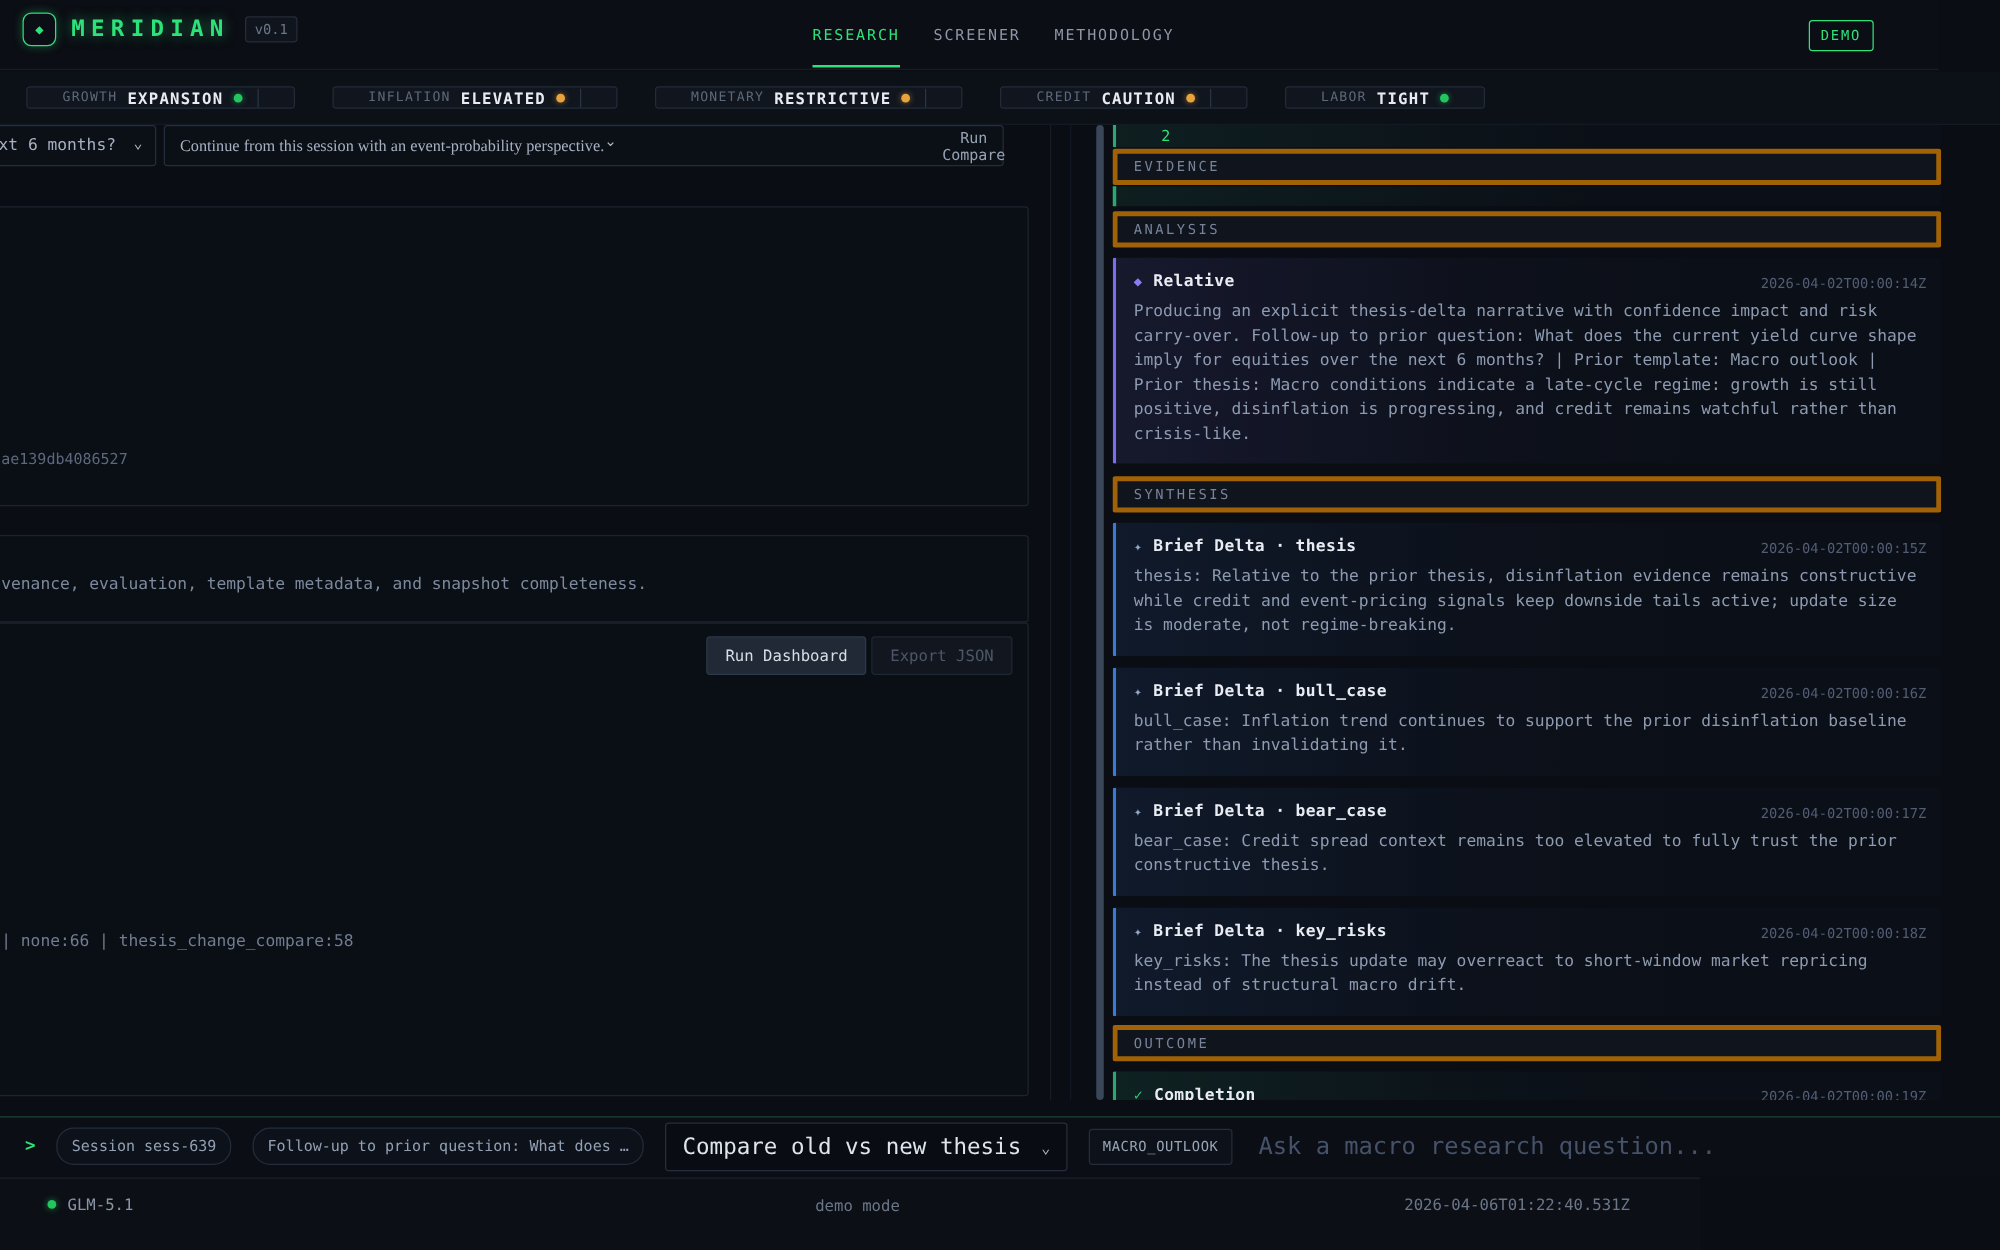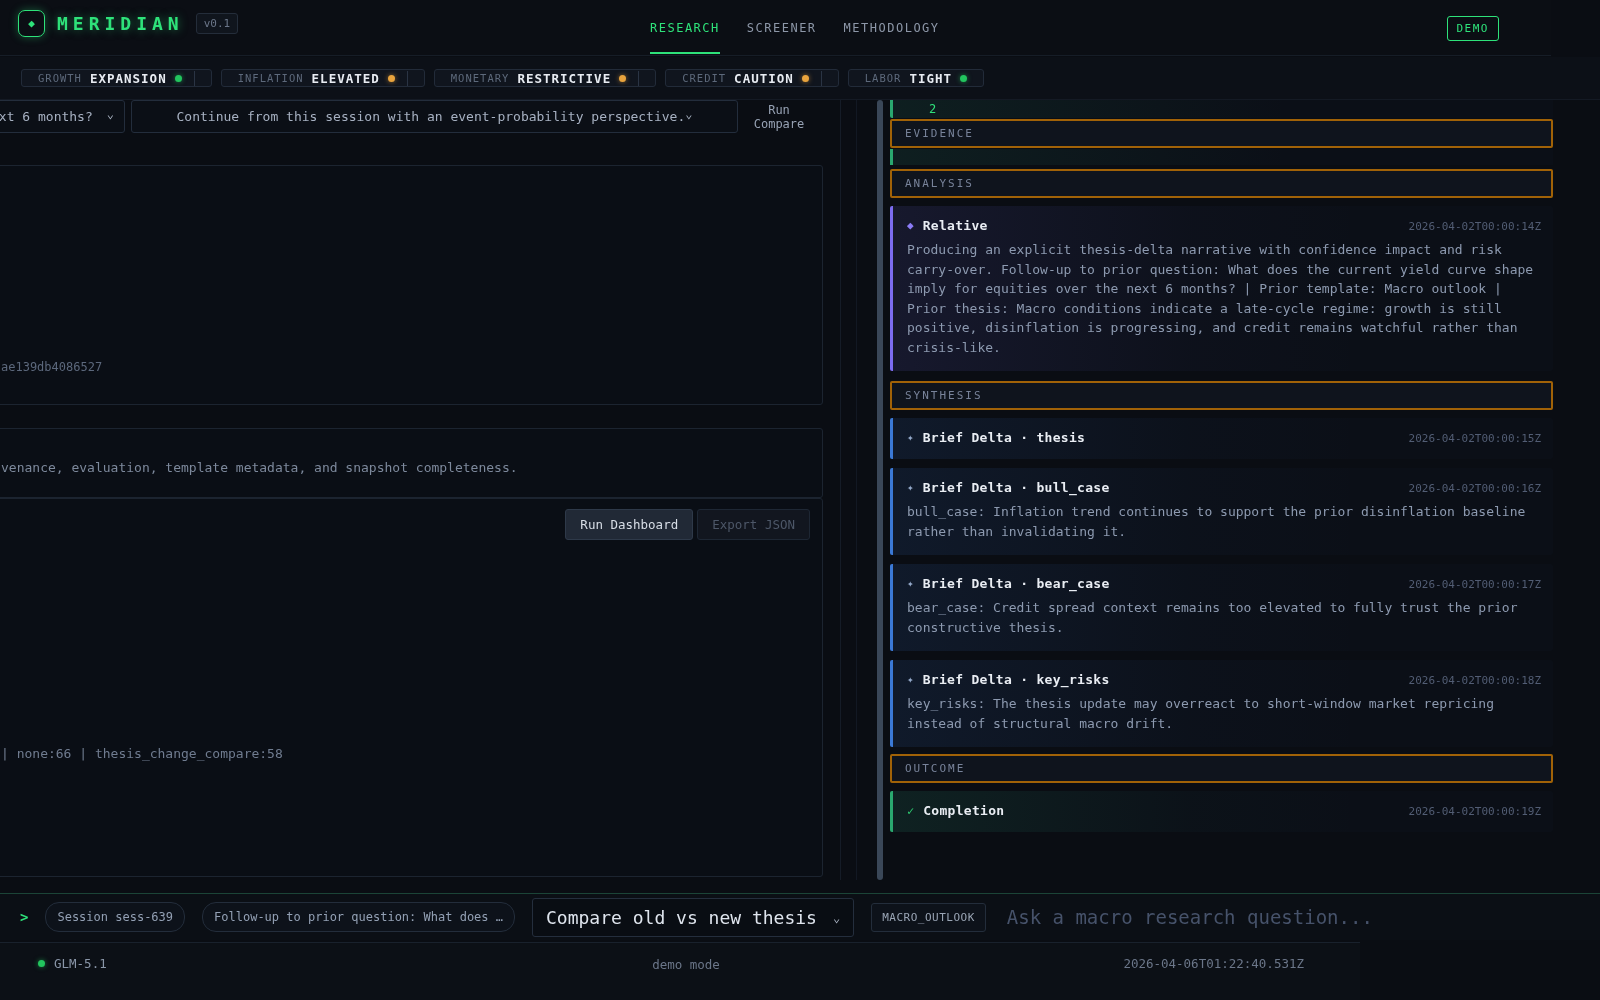--- a/index.html
+++ b/index.html
@@ -26,7 +26,7 @@
   .regimebar { position:absolute; top:57px; left:0; width:1600px; height:43px; background:#0c1017; border-bottom:1px solid #141a24;
     display:flex; align-items:center; padding-left:21px; }
   .chip { position:relative; display:flex; align-items:center; gap:8px; background:#10151e; border:1px solid #222b39;
-    border-radius:3px; height:18px; padding:0 16px; margin-right:9px; }
+    border-radius:3px; height:18px; padding:0 28px; margin-right:30px; }
   .chip-label { color:#5d6activ97b; font-size:10.5px; letter-spacing:1px; }
   .chip-label { color:#5d697b; }
   .chip-value { color:#e8ecf2; font-size:12.5px; font-weight:bold; letter-spacing:1px; }

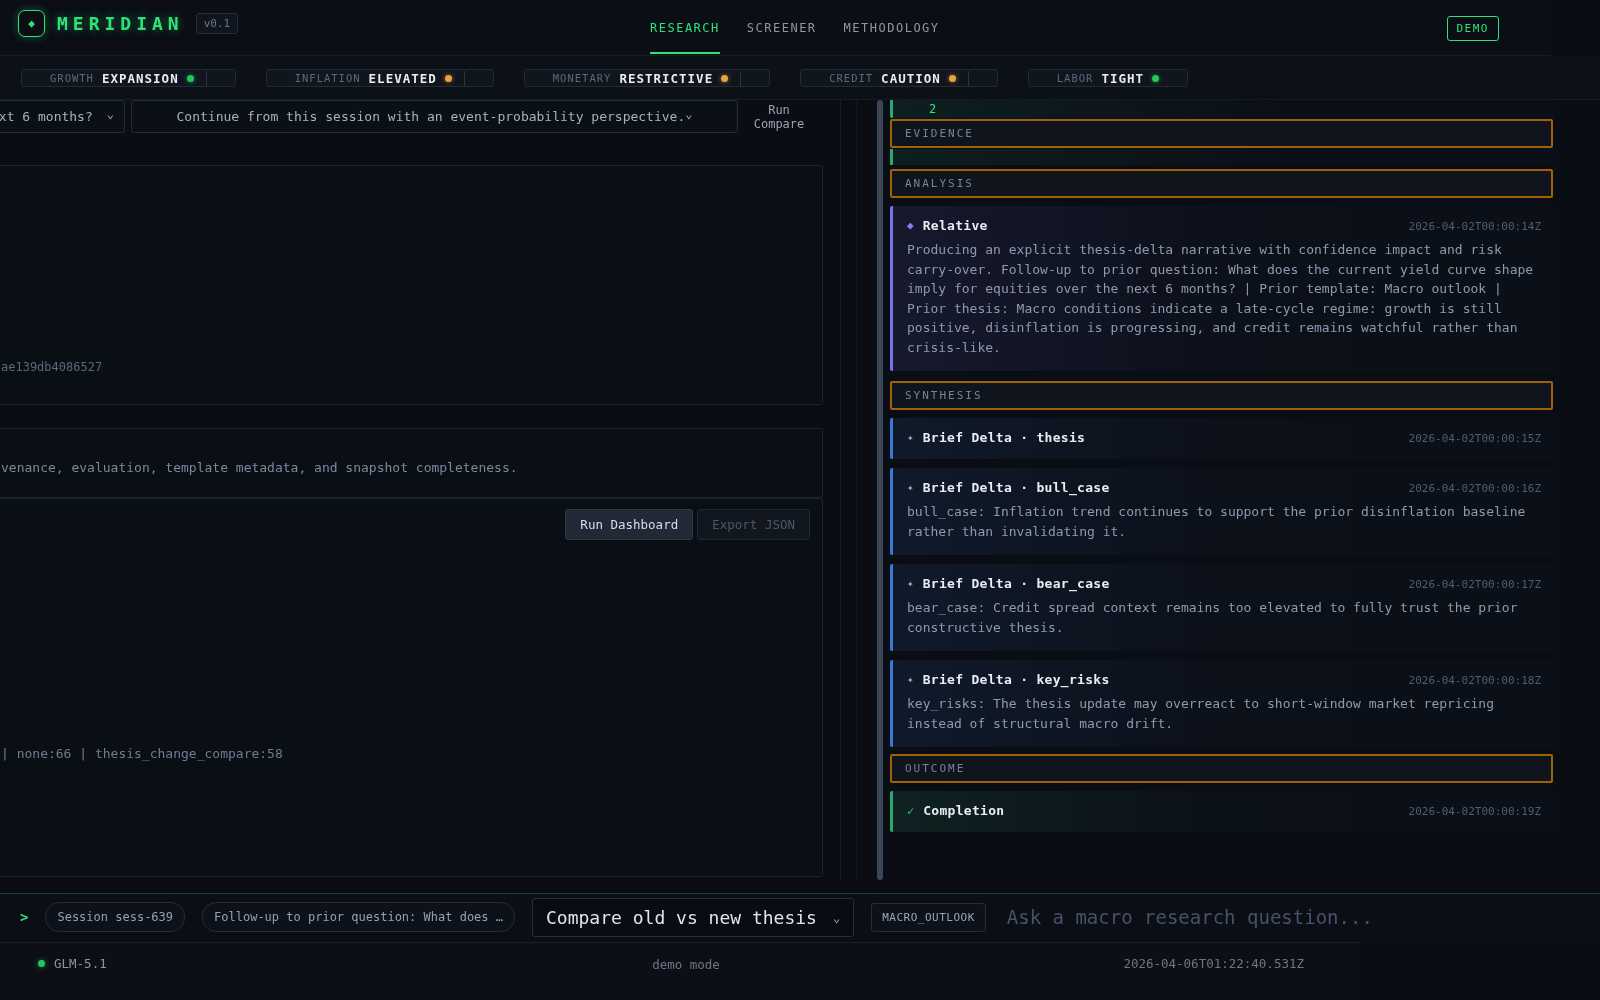--- a/index.html
+++ b/index.html
@@ -45,7 +45,7 @@
   .ctrl { position:absolute; top:0; height:33px; background:#0b0f16; border:1px solid #232d3c; border-radius:3px;
     display:flex; align-items:center; color:#a7b1c2; font-size:13px; }
   .sel-q { left:-180px; width:305px; justify-content:flex-end; padding-right:10px; gap:14px; }
-  .sel-follow { left:131px; width:607px; justify-content:center; padding:0 12px; }
+  .sel-follow { left:131px; width:672px; justify-content:flex-start; padding:0 12px;font-family:Liberation Serif, serif; }
   .chev { color:#aeb8c8; font-size:12px; }
   .chev::before { content:"⌄"; position:relative; top:-3px; display:inline-block; }
   .run-compare { position:absolute; left:746px; top:0; width:66px; height:33px; background:transparent; border:none;

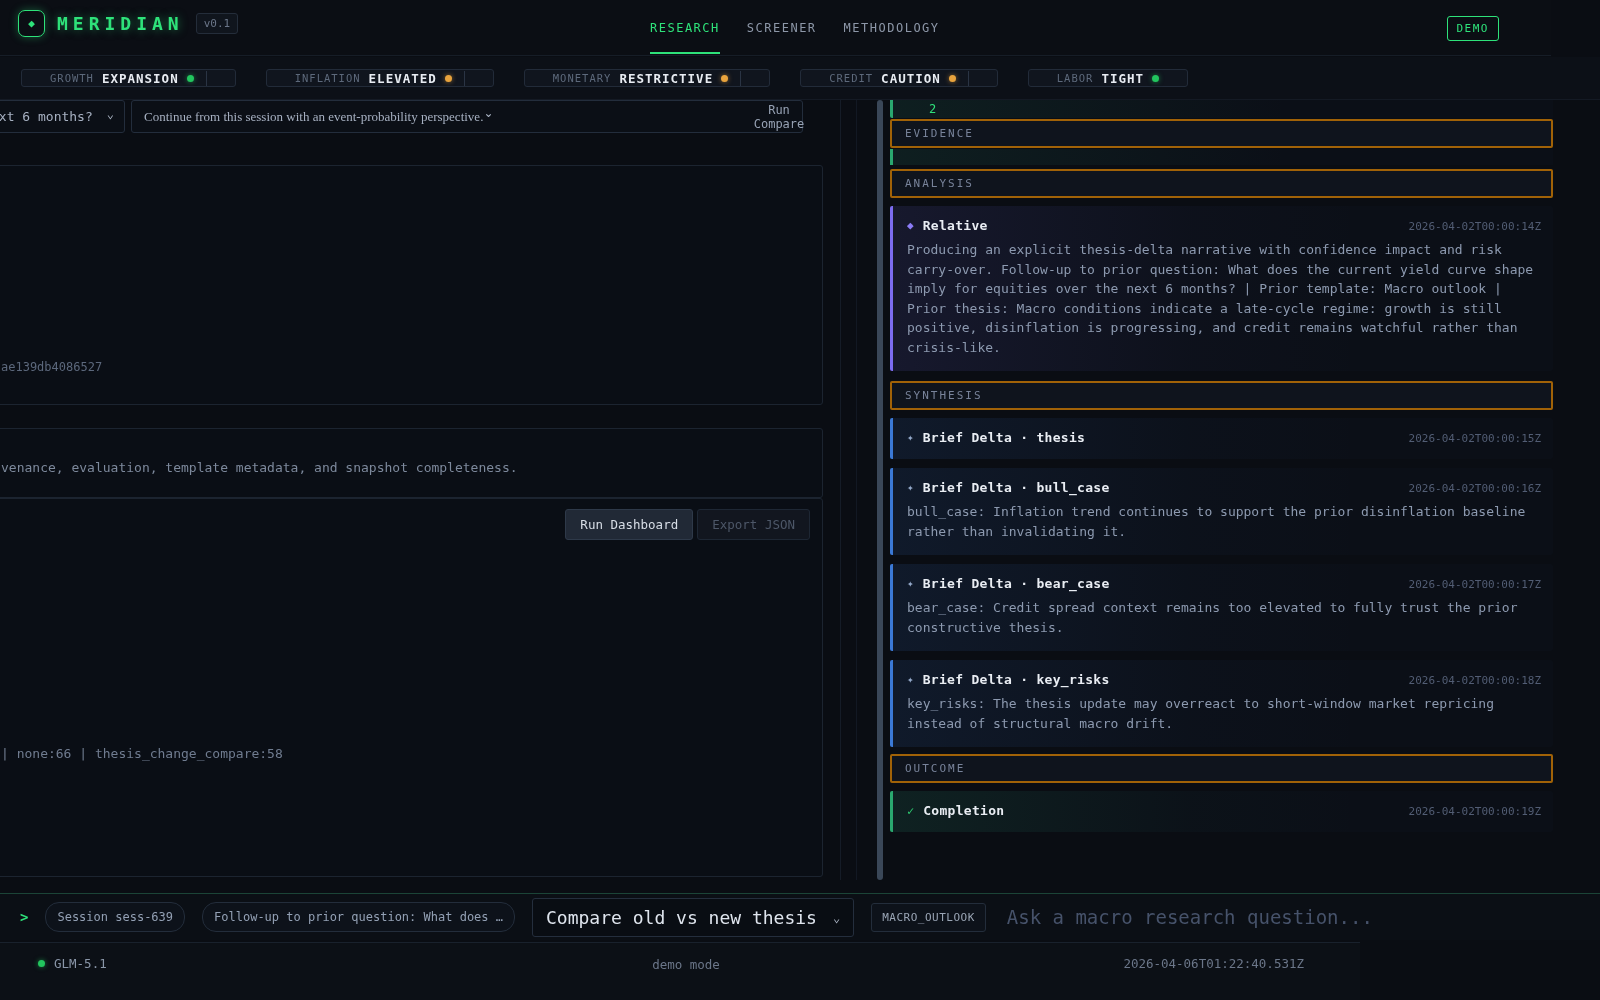--- a/index.html
+++ b/index.html
@@ -66,7 +66,7 @@
 
   
   .right-pane { position:absolute; top:0; left:890px; width:663px; height:780px; overflow:hidden; }
-  .sec-header { height:29px; background:#0f141d; border:2px solid #a16207; border-radius:2px; color:#78839a;
+  .sec-header { height:29px; background:#0f141d; border:4px solid #a16207; border-radius:2px; color:#78839a;
     font-size:11px; letter-spacing:2px; display:flex; align-items:center; padding:0 13px; }
   .card { position:relative; border-left:3px solid; border-radius:2px; padding:12px 12px 14px 14px; background:#0b0f17; }
   .accent-purple { border-color:#7c6cf0; background:linear-gradient(90deg,rgba(124,108,240,.10),rgba(124,108,240,.02) 45%,rgba(124,108,240,0) 72%),#0b0f17; }

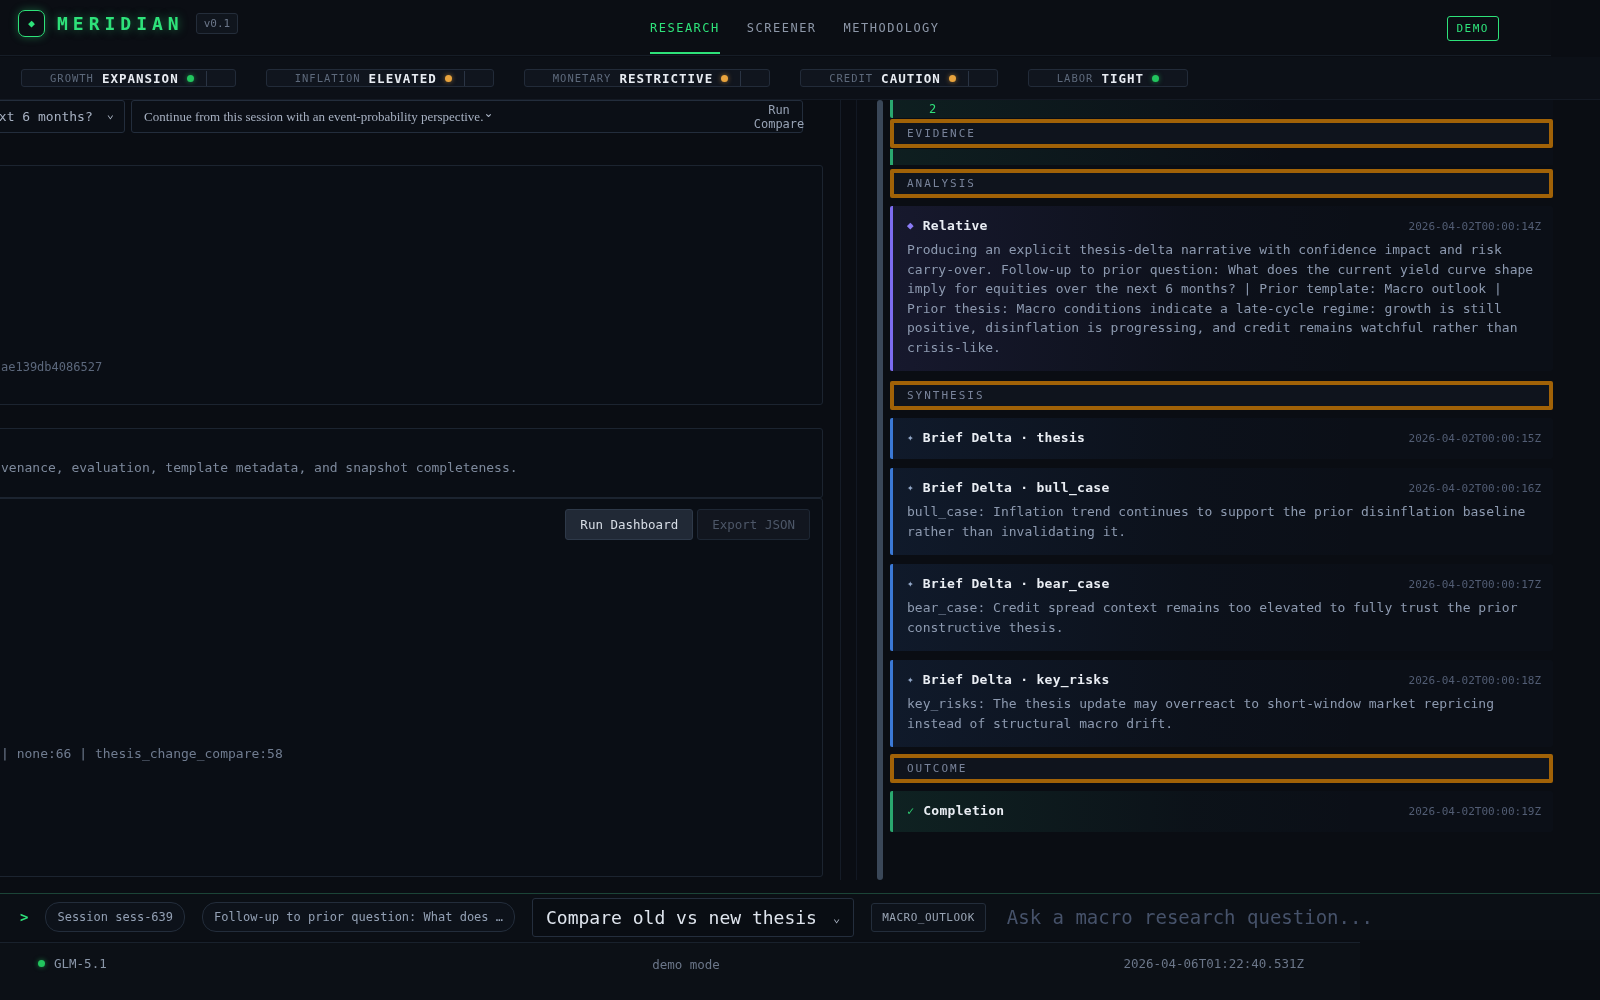--- a/index.html
+++ b/index.html
@@ -221,6 +221,7 @@
           <span class="card-title">Brief Delta · thesis</span>
         </div>
         <span class="card-ts">2026-04-02T00:00:15Z</span>
+        <div class="card-body">thesis: Relative to the prior thesis, disinflation evidence remains constructive while credit and event-pricing signals keep downside tails active; update size is moderate, not regime-breaking.</div>
       </div>
 
       <div class="card accent-blue" style="margin-top:9px;">

